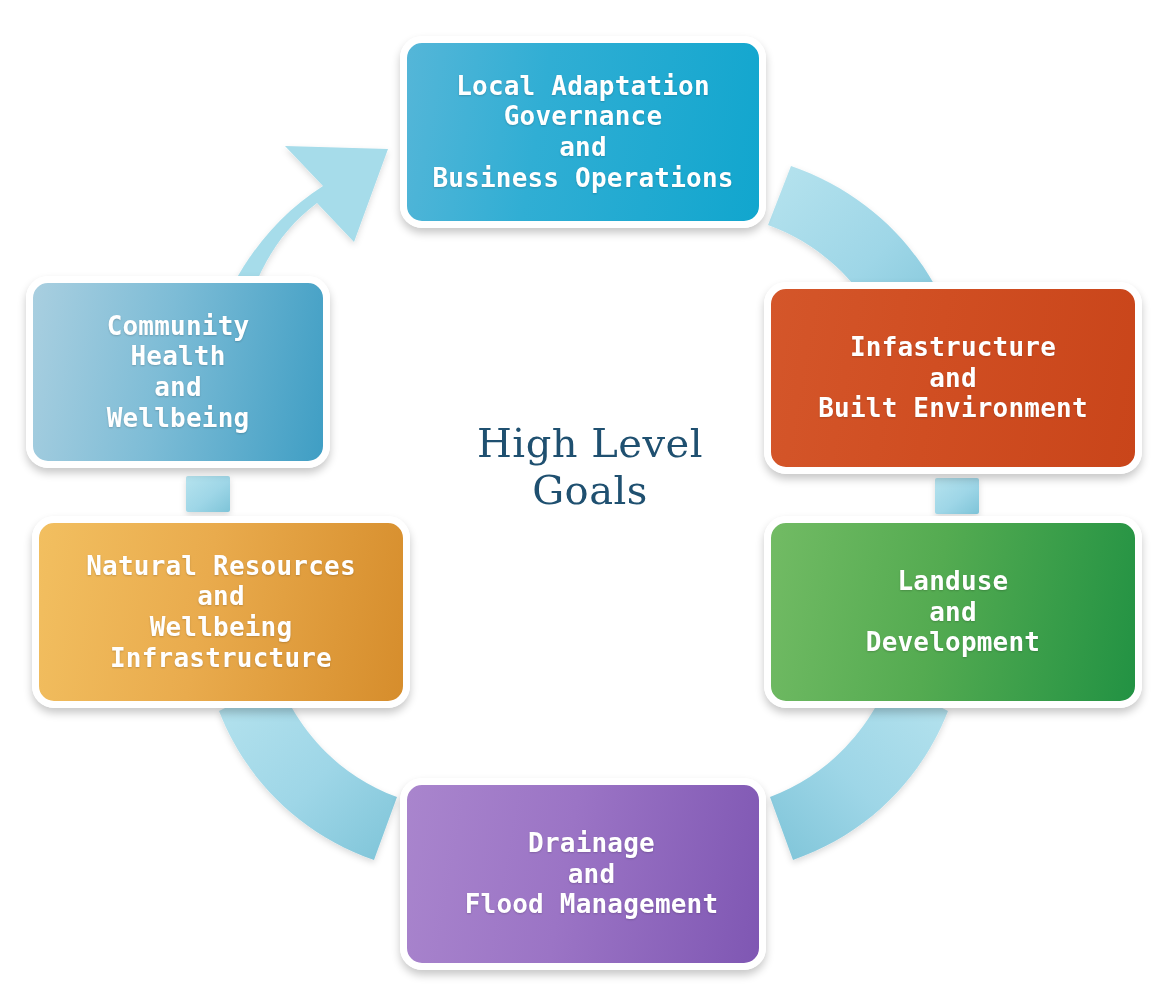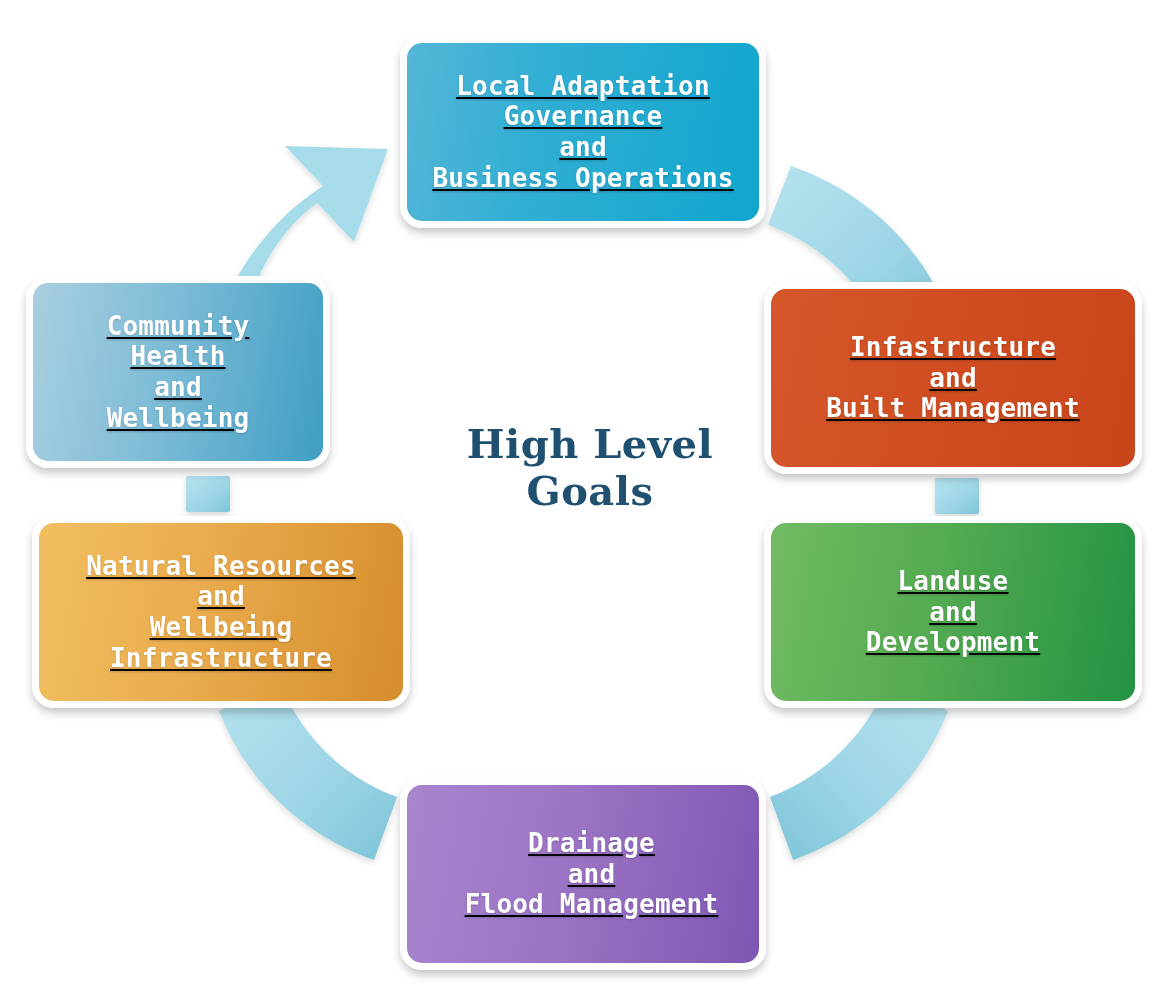--- a/index.html
+++ b/index.html
@@ -36,7 +36,6 @@
     align-items: center;
     justify-content: center;
     z-index: 5;
-    text-decoration: underline;
   }
   .goal-label {
     font-family: "DejaVu Sans Mono", "Liberation Mono", monospace;

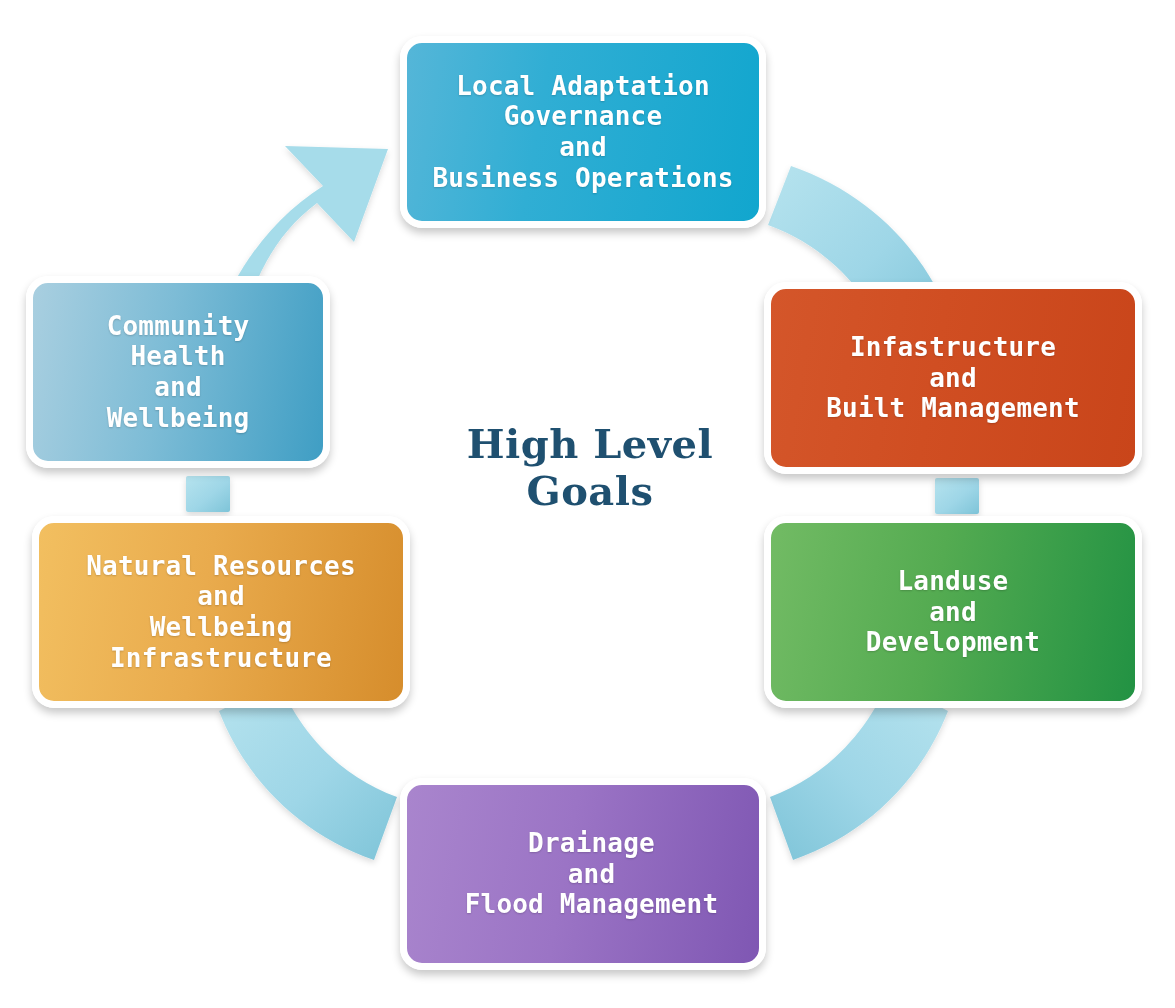--- a/index.html
+++ b/index.html
@@ -157,7 +157,7 @@
   <div class="goal-box" id="box-infrastructure">
     <div class="goal-label">Infastructure
 and
-Built Management</div>
+Built Environment</div>
   </div>
 
   <div class="goal-box" id="box-landuse">

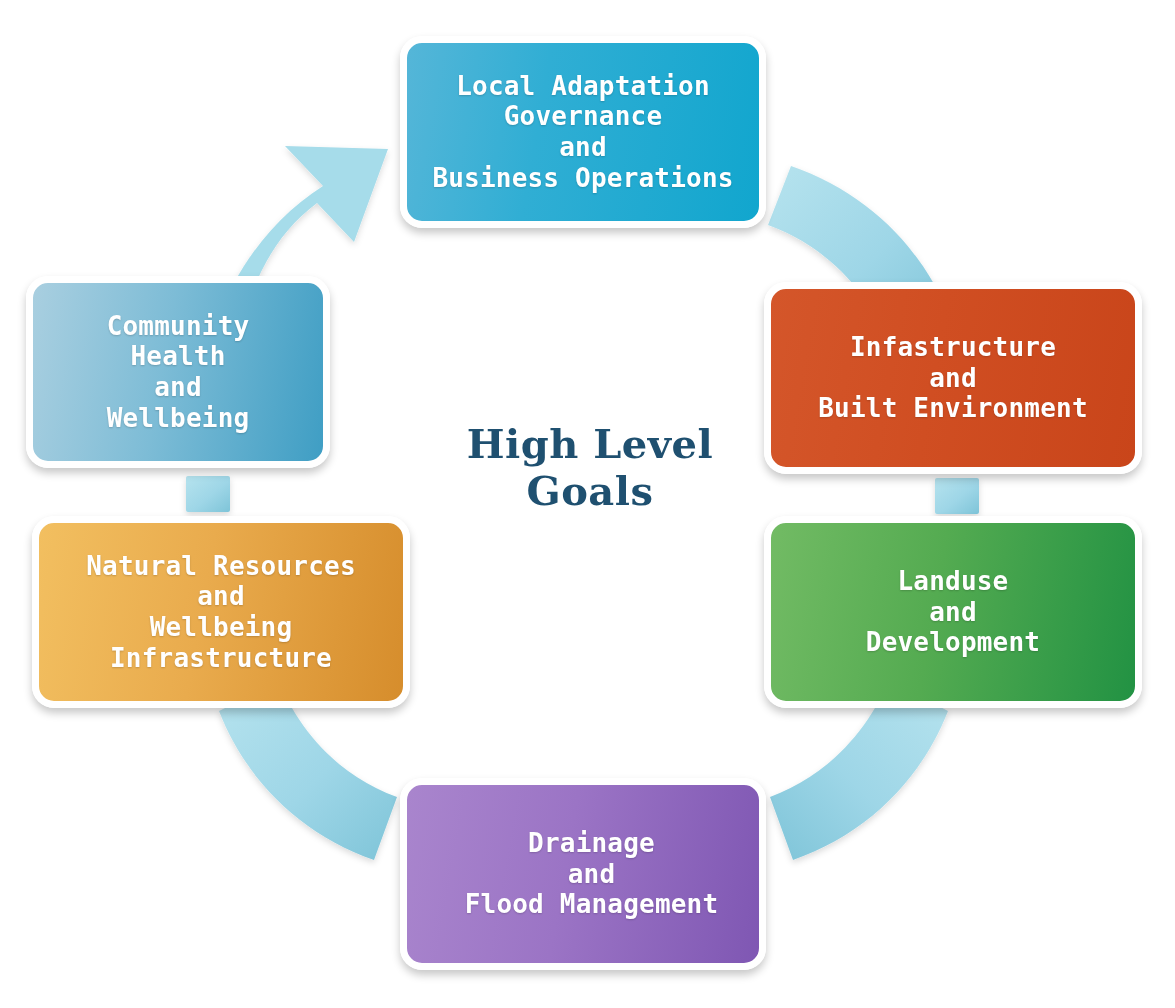--- a/index.html
+++ b/index.html
@@ -85,7 +85,7 @@
     text-align: center;
     z-index: 6;
     font-family: "DejaVu Serif", "Liberation Serif", serif;
-    font-weight: bold;
+    font-weight: normal;
     font-size: 40px;
     line-height: 1.18;
     color: #1f5070;

